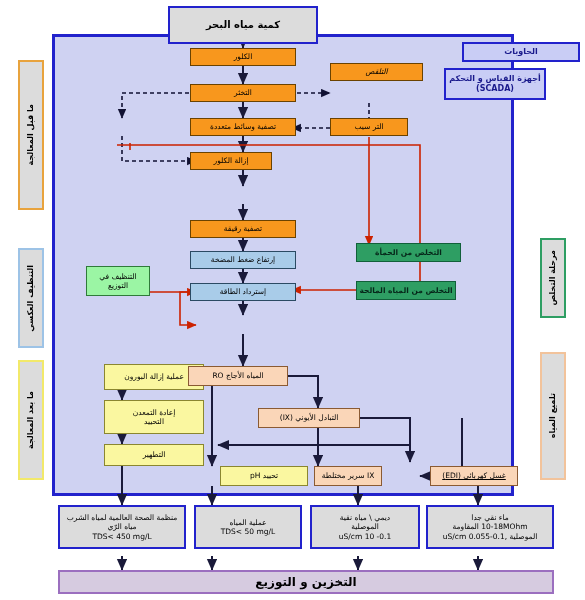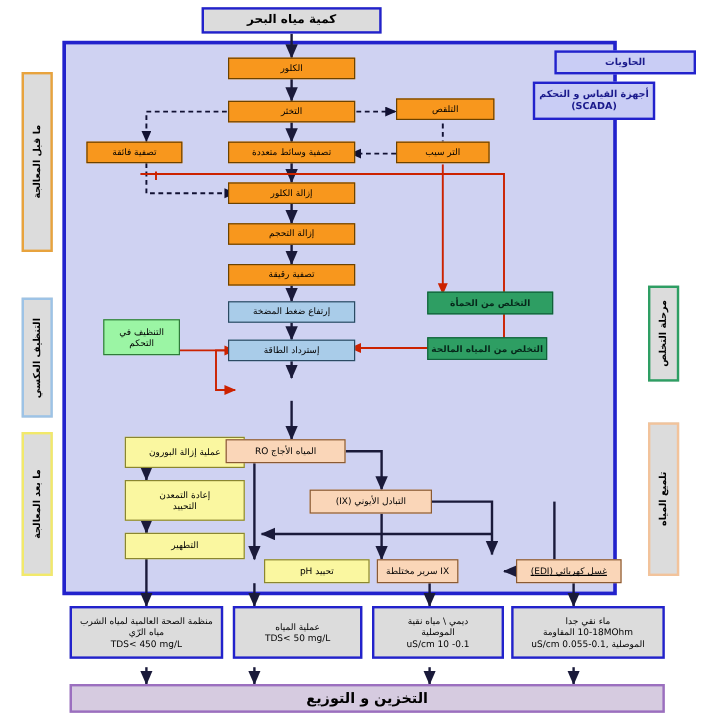--- a/index.html
+++ b/index.html
@@ -154,7 +154,7 @@
     </g>
   </svg>
 
-  <div class="node titlebox" style="left:168px; top:6px; width:150px; height:22px;">كمية مياه البحر</div>
+  <div class="node titlebox" style="left:168px; top:6px; width:150px; height:38px;">كمية مياه البحر</div>
 
   <div class="node scadabox" style="left:462px; top:42px; width:118px; height:20px;">الحاويات</div>
   <div class="node scadabox" style="left:444px; top:68px; width:102px; height:32px;">أجهزة القياس و التحكم

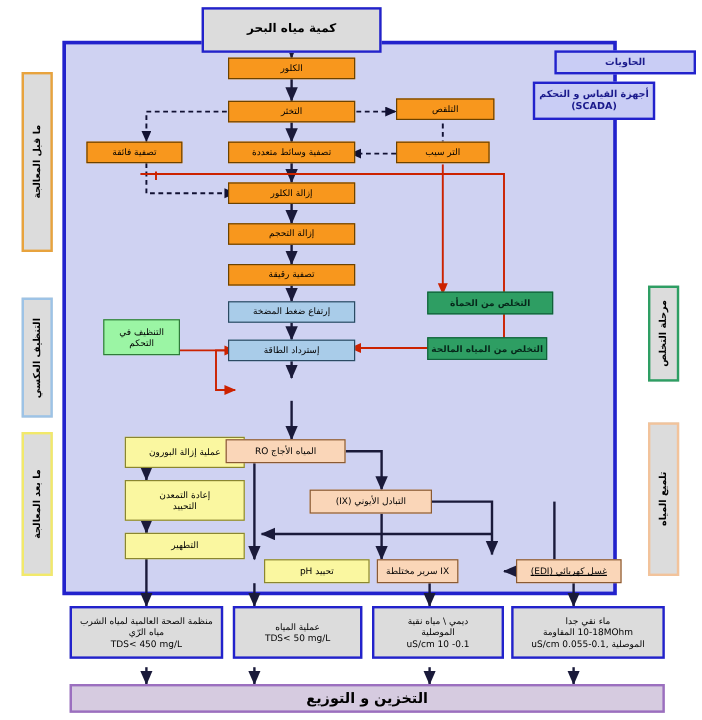--- a/index.html
+++ b/index.html
@@ -179,7 +179,7 @@
 
   <div class="node orange" style="left:190px; top:48px; width:106px; height:18px;">الكلور</div>
   <div class="node orange" style="left:190px; top:84px; width:106px; height:18px;">التخثر</div>
-  <div class="node orange" style="left:330px; top:82px; width:82px; height:18px;">التلقص</div>
+  <div class="node orange" style="left:330px; top:63px; width:93px; height:18px;font-style:italic;">التلقص</div>
   <div class="node orange" style="left:72px; top:118px; width:80px; height:18px;">تصفية فائقة</div>
   <div class="node orange" style="left:190px; top:118px; width:106px; height:18px;">تصفية وسائط متعددة</div>
   <div class="node orange" style="left:330px; top:118px; width:78px; height:18px;">التر سيب</div>

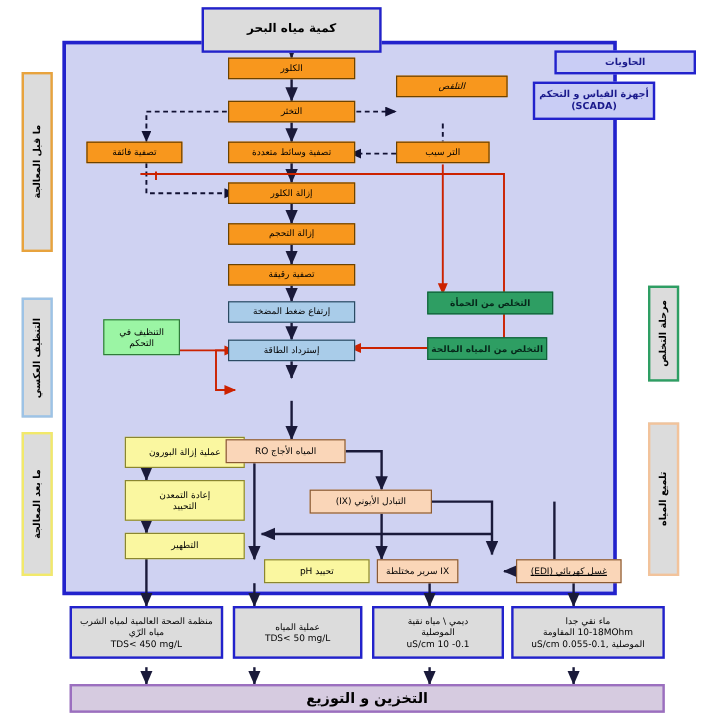--- a/index.html
+++ b/index.html
@@ -180,7 +180,6 @@
   <div class="node orange" style="left:190px; top:48px; width:106px; height:18px;">الكلور</div>
   <div class="node orange" style="left:190px; top:84px; width:106px; height:18px;">التخثر</div>
   <div class="node orange" style="left:330px; top:63px; width:93px; height:18px;font-style:italic;">التلقص</div>
-  <div class="node orange" style="left:72px; top:118px; width:80px; height:18px;">تصفية فائقة</div>
   <div class="node orange" style="left:190px; top:118px; width:106px; height:18px;">تصفية وسائط متعددة</div>
   <div class="node orange" style="left:330px; top:118px; width:78px; height:18px;">التر سيب</div>
   <div class="node orange" style="left:190px; top:152px; width:106px; height:18px;text-align:right;">إزالة الكلور</div>

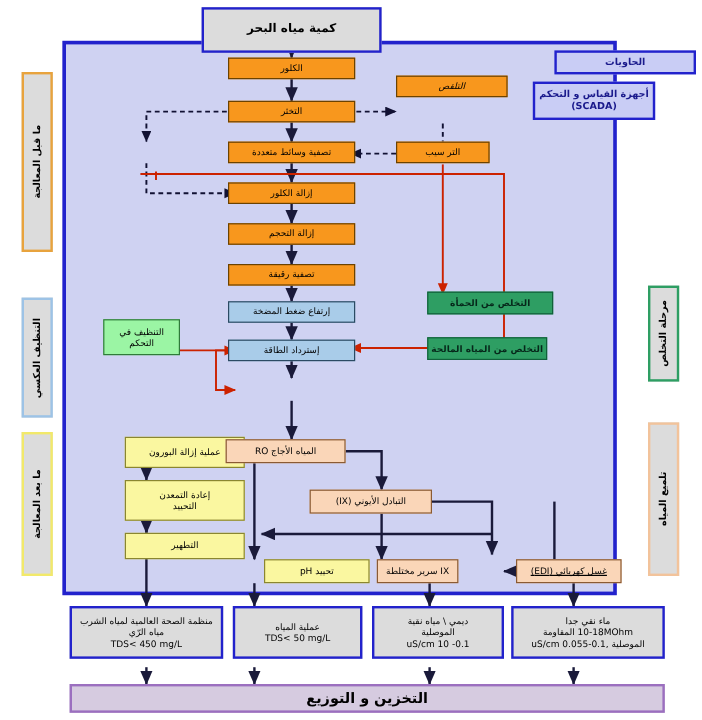--- a/index.html
+++ b/index.html
@@ -182,7 +182,7 @@
   <div class="node orange" style="left:330px; top:63px; width:93px; height:18px;font-style:italic;">التلقص</div>
   <div class="node orange" style="left:190px; top:118px; width:106px; height:18px;">تصفية وسائط متعددة</div>
   <div class="node orange" style="left:330px; top:118px; width:78px; height:18px;">التر سيب</div>
-  <div class="node orange" style="left:190px; top:152px; width:106px; height:18px;text-align:right;">إزالة الكلور</div>
+  <div class="node orange" style="left:190px; top:152px; width:82px; height:18px;text-align:right;">إزالة الكلور</div>
   <div class="node orange" style="left:190px; top:186px; width:106px; height:18px;">إزالة التحجم</div>
   <div class="node orange" style="left:190px; top:220px; width:106px; height:18px;">تصفية رقيقة</div>
 

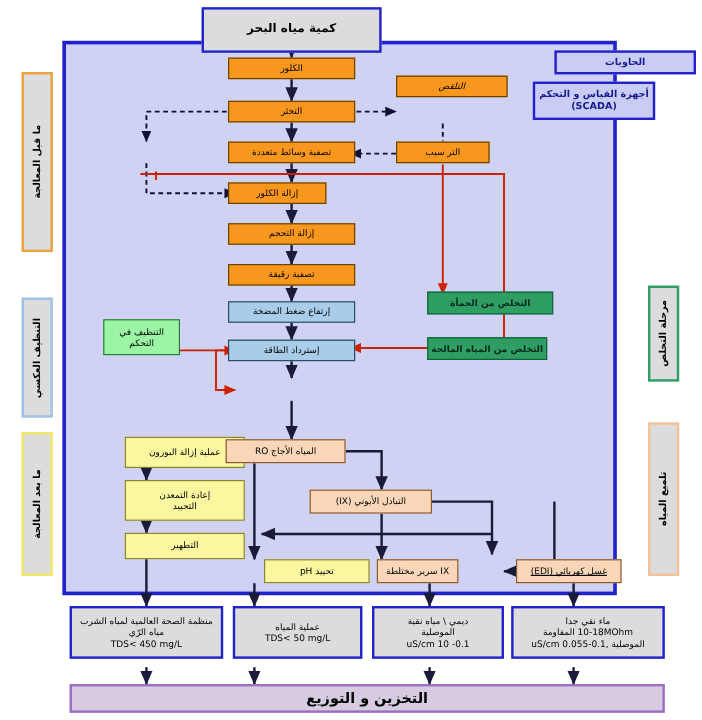--- a/index.html
+++ b/index.html
@@ -183,7 +183,6 @@
   <div class="node orange" style="left:190px; top:118px; width:106px; height:18px;">تصفية وسائط متعددة</div>
   <div class="node orange" style="left:330px; top:118px; width:78px; height:18px;">التر سيب</div>
   <div class="node orange" style="left:190px; top:152px; width:82px; height:18px;text-align:right;">إزالة الكلور</div>
-  <div class="node orange" style="left:190px; top:186px; width:106px; height:18px;">إزالة التحجم</div>
   <div class="node orange" style="left:190px; top:220px; width:106px; height:18px;">تصفية رقيقة</div>
 
   <div class="node blue" style="left:190px; top:251px; width:106px; height:18px;">إرتفاع ضغط المضخة</div>

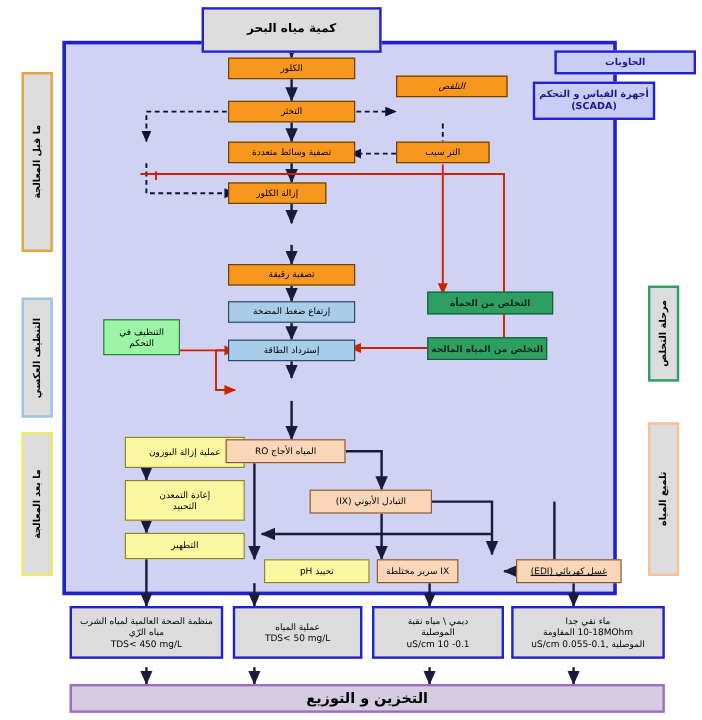--- a/index.html
+++ b/index.html
@@ -188,7 +188,7 @@
   <div class="node blue" style="left:190px; top:251px; width:106px; height:18px;">إرتفاع ضغط المضخة</div>
   <div class="node blue" style="left:190px; top:283px; width:106px; height:18px;">إسترداد الطاقة</div>
   <div class="node ltgreen" style="left:86px; top:266px; width:64px; height:30px;">التنظيف في
-التحكم</div>
+التوزيع</div>
 
   <div class="node green" style="left:356px; top:243px; width:105px; height:19px;text-align:right;">التخلص من الحمأة</div>
   <div class="node green" style="left:356px; top:281px; width:100px; height:19px;">التخلص من المياه المالحة</div>

